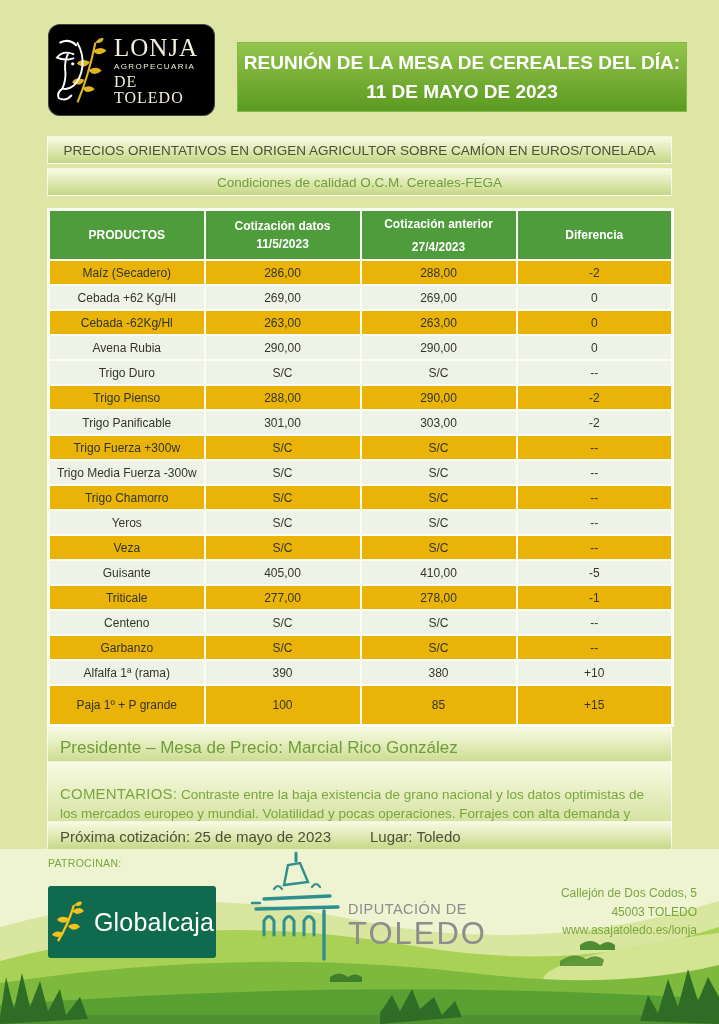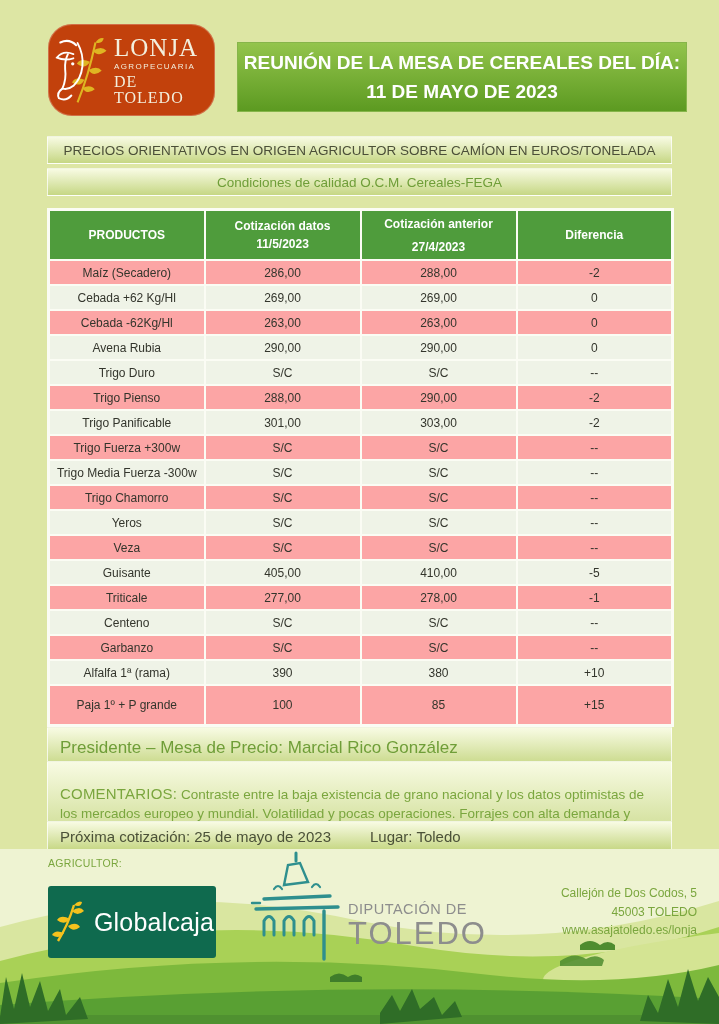--- a/index.html
+++ b/index.html
@@ -11,7 +11,7 @@
   
   .logo-box{
     position:absolute;left:48px;top:24px;width:167px;height:92px;
-    background:#c2410c;border-radius:24px;
+    background:#000000;border-radius:12px;
     display:flex;align-items:center;justify-content:center;gap:2px;
     box-shadow:0 0 0 1px rgba(255,255,255,.25) inset;
   }

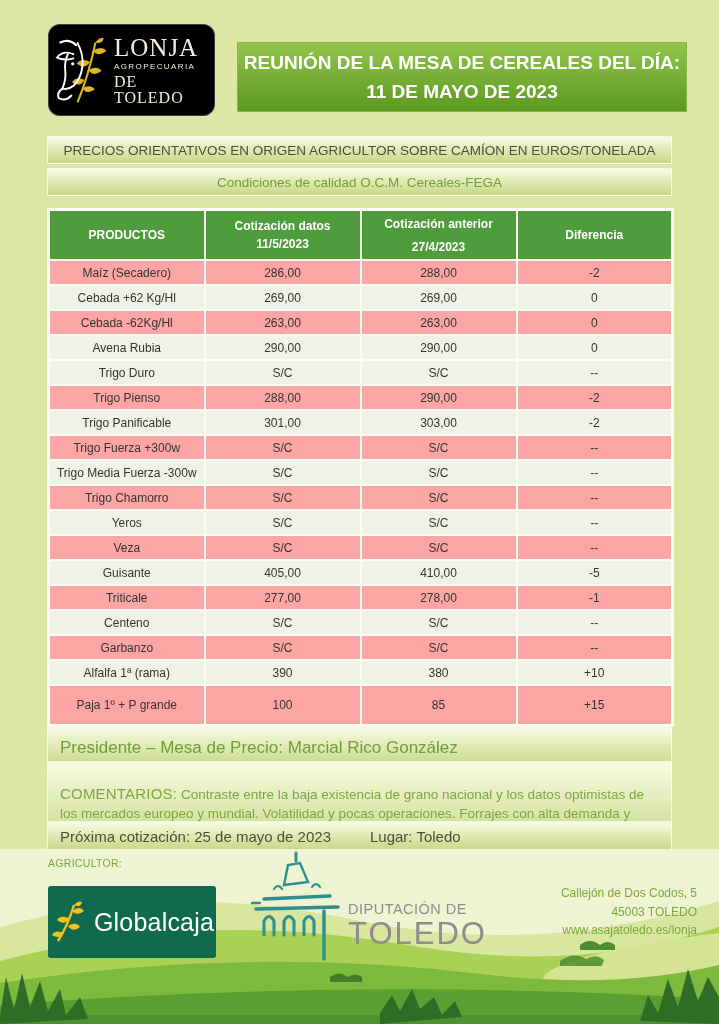--- a/index.html
+++ b/index.html
@@ -65,7 +65,7 @@
   .price-table th .sub{margin-top:4px;}
   .price-table th .sub-gap{margin-top:9px;}
   .price-table td{height:19px;}
-  tr.row-dark td{background:#fca5a5;}
+  tr.row-dark td{background:#eab308;}
   tr.row-light td{background:#eff3e7;}
   tr.row-tall td{height:34px;}
   

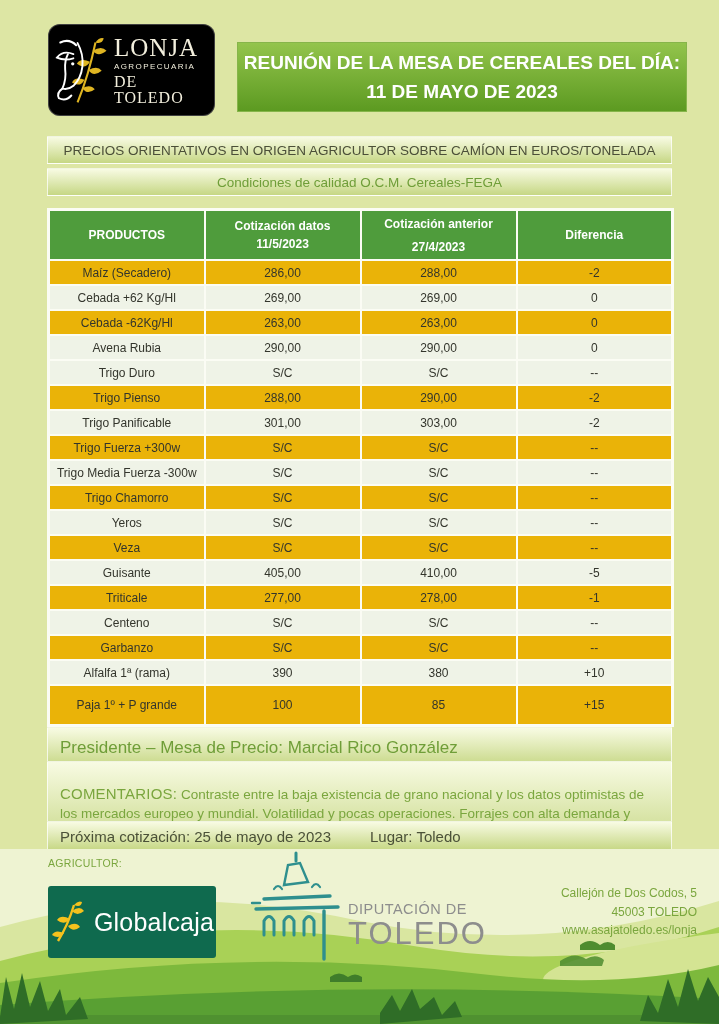--- a/index.html
+++ b/index.html
@@ -305,7 +305,7 @@
     <path d="M560,112 q14,-10 26,-2 q10,-6 18,1 l-2,6 l-42,0 Z" fill="#4e8c2f" opacity="0.85"></path>
   </svg>
 
-  <div class="patrocinan">AGRICULTOR:</div>
+  <div class="patrocinan">PATROCINAN:</div>
 
   <div class="globalcaja">
     <svg width="38" height="42" viewBox="0 0 38 42">

